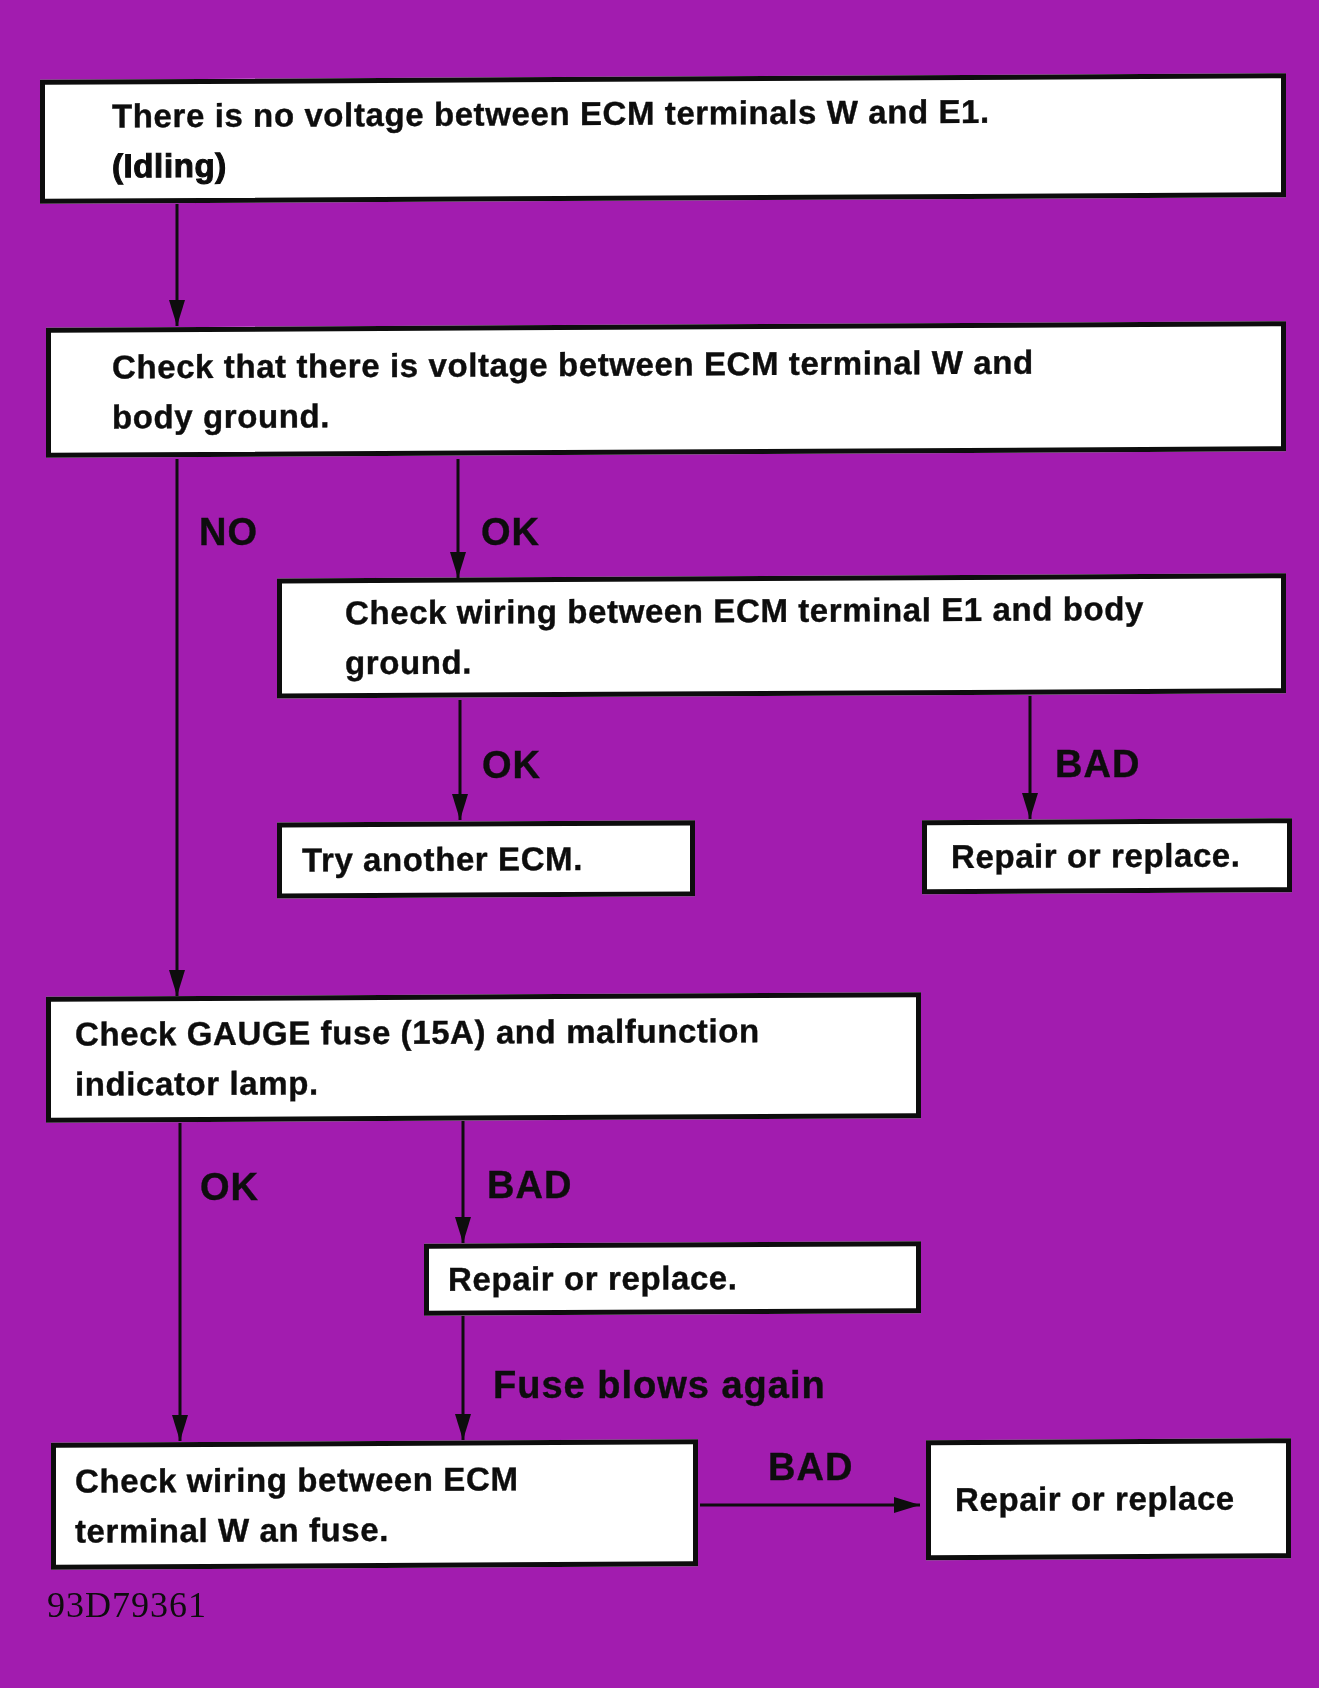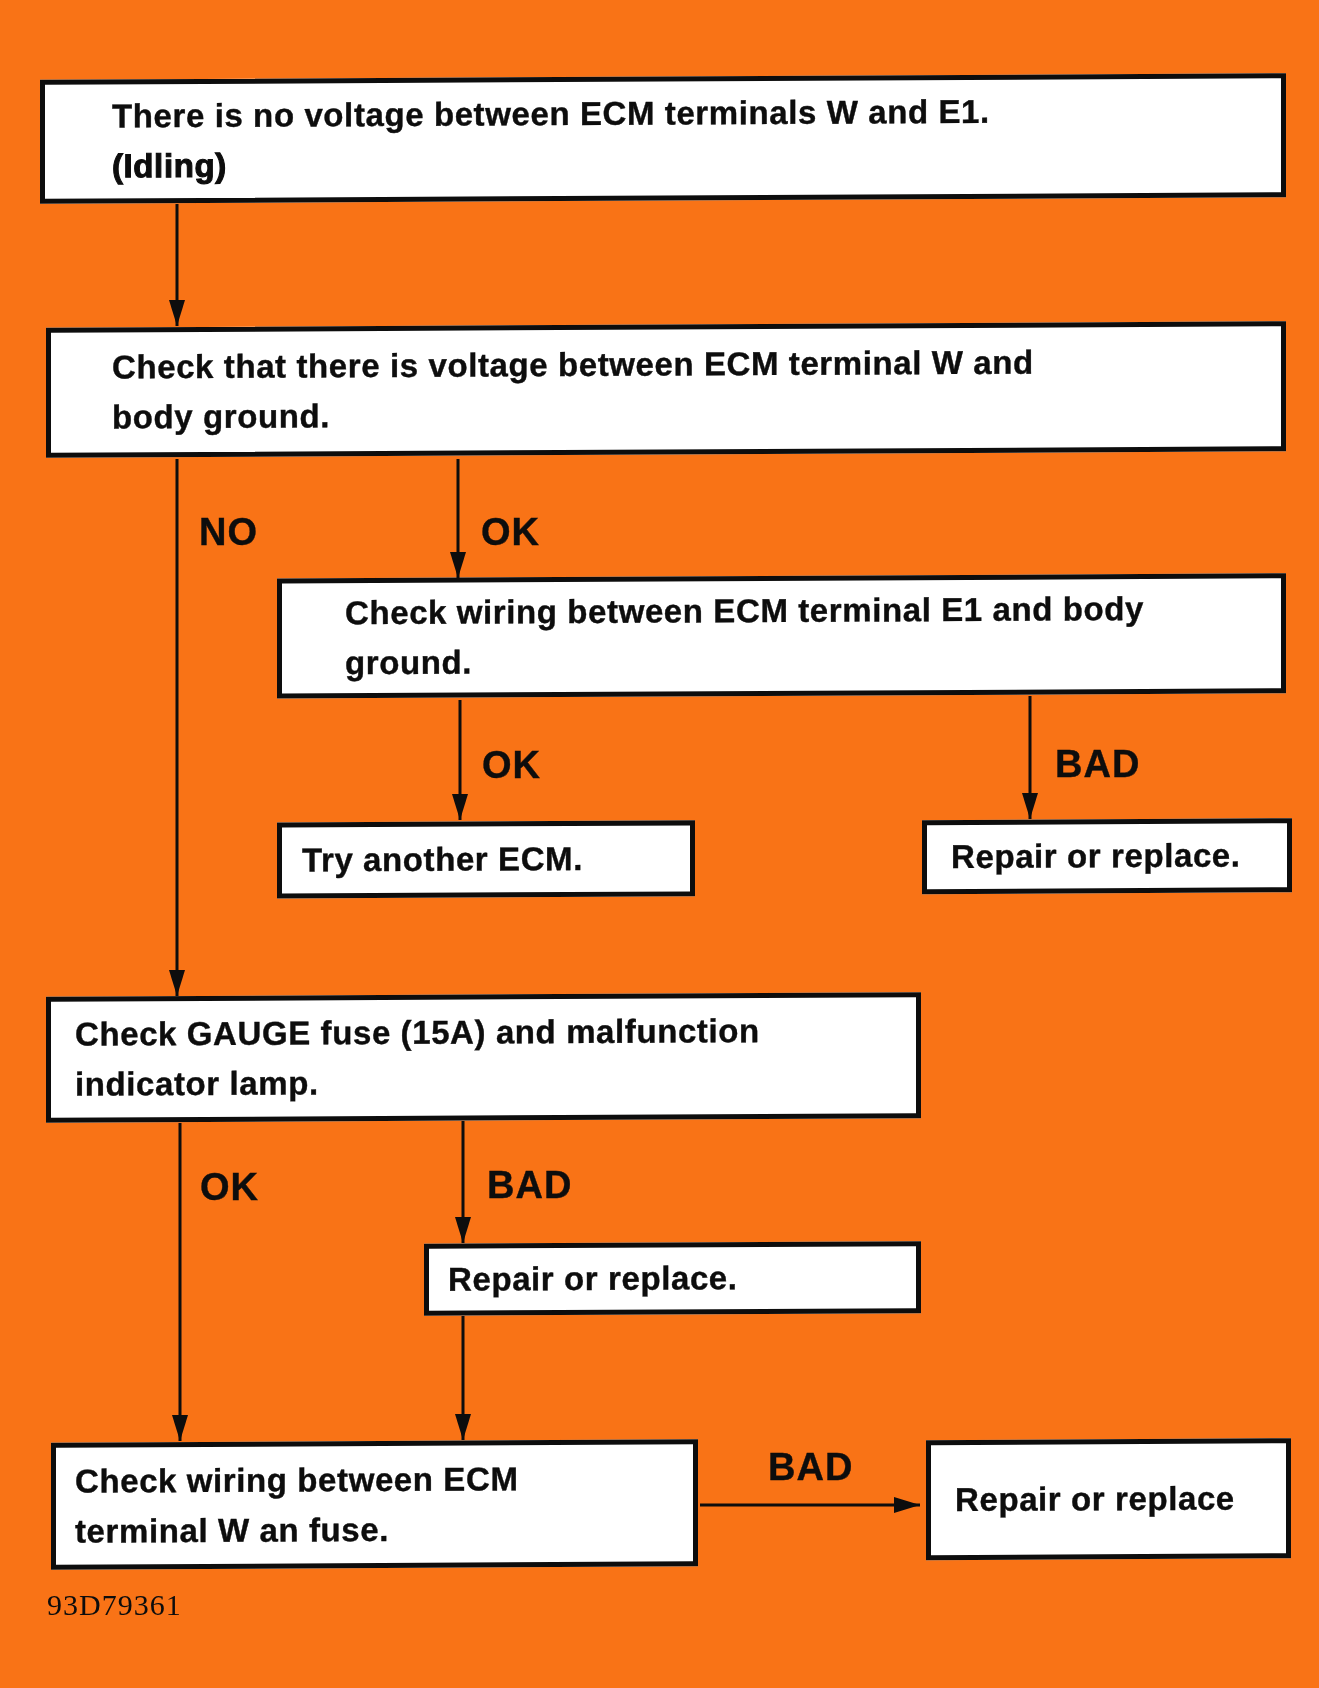--- a/index.html
+++ b/index.html
@@ -7,7 +7,7 @@
     position: relative;
     width: 1319px;
     height: 1688px;
-    background: #f97316;
+    background: #a21caf;
     overflow: hidden;
     font-family: "Liberation Sans", sans-serif;
     color: #0d0d0d;

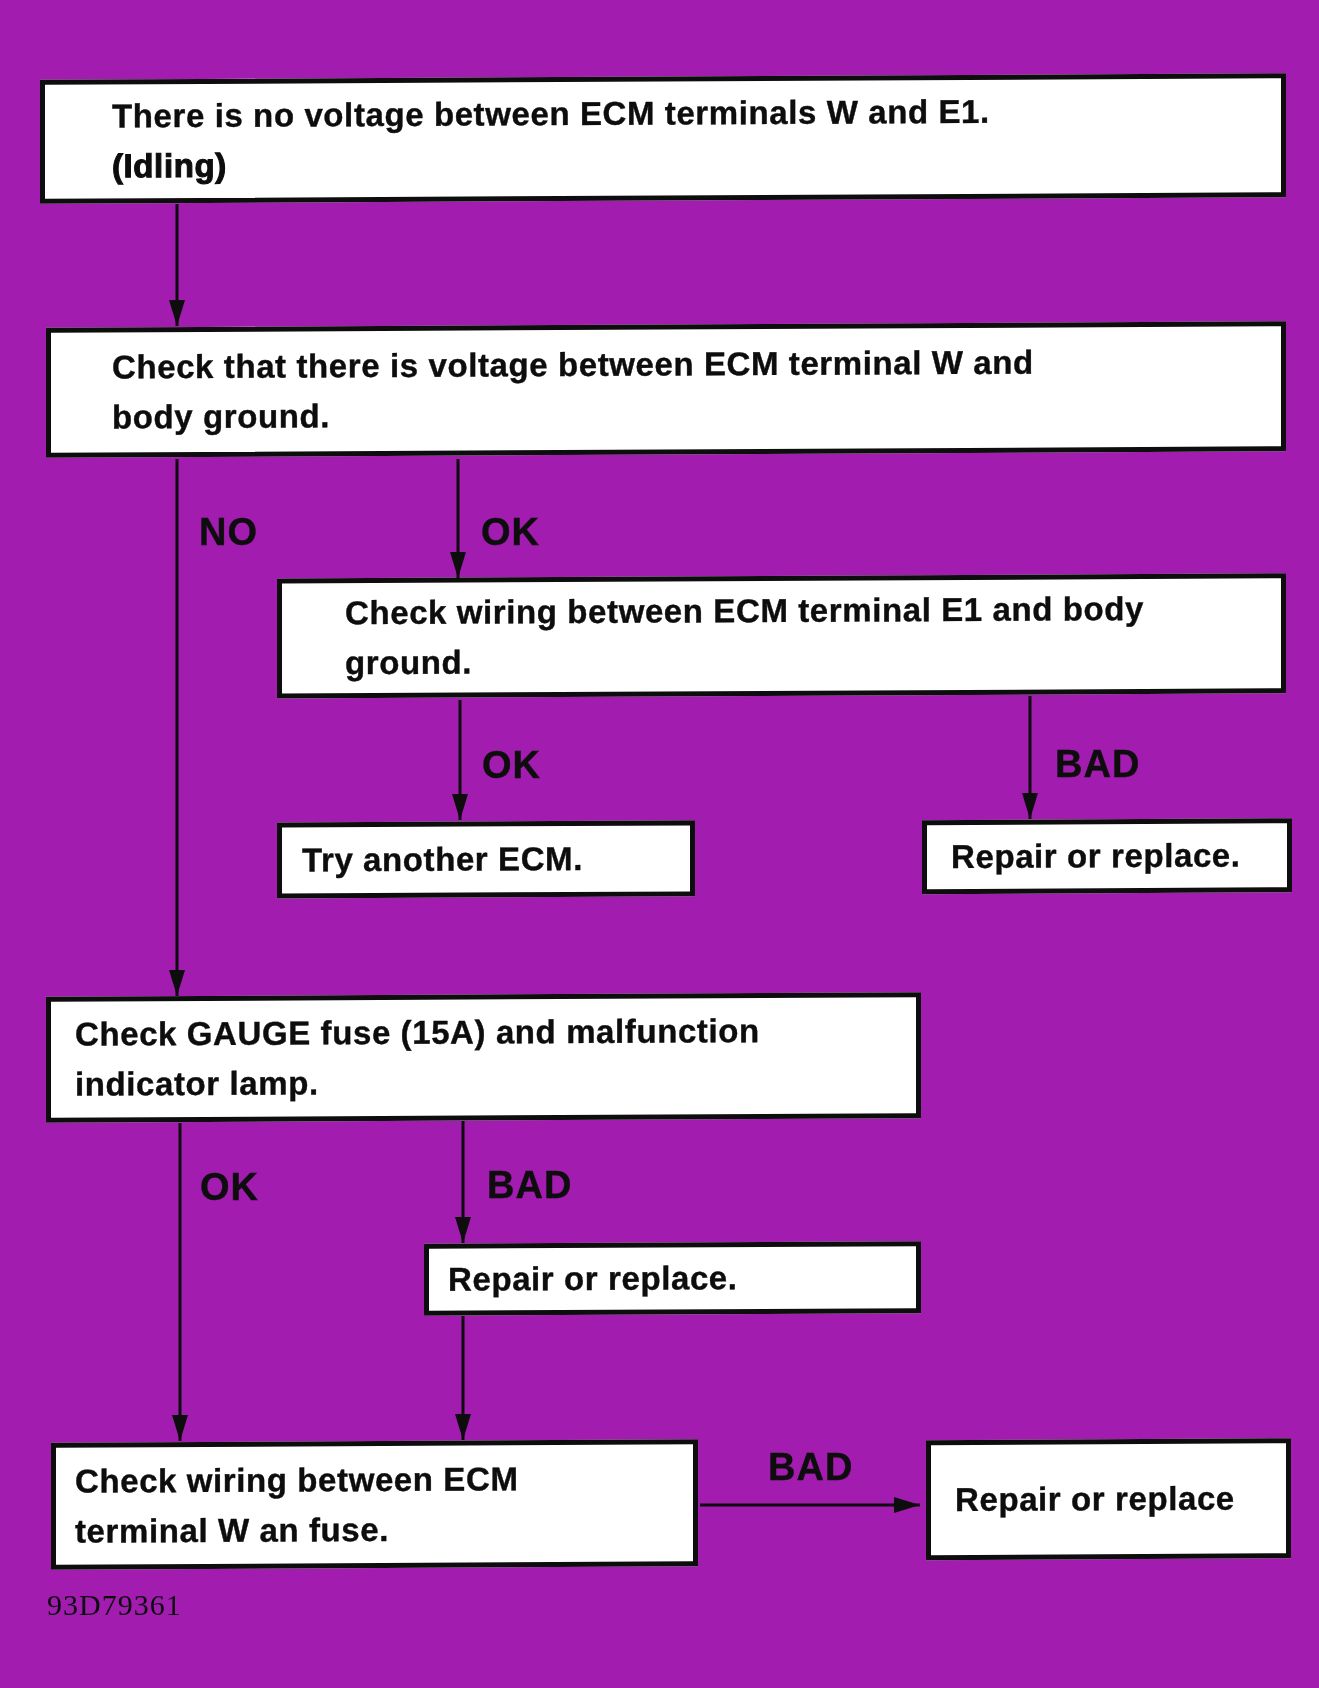--- a/index.html
+++ b/index.html
@@ -136,6 +136,7 @@
     <span class="edge-label" style="left:1055px; top:745px;">BAD</span>
     <span class="edge-label" style="left:200px; top:1168px;">OK</span>
     <span class="edge-label" style="left:487px; top:1166px;">BAD</span>
+    <span class="edge-label" style="left:493px; top:1366px;">Fuse blows again</span>
     <span class="edge-label" style="left:768px; top:1448px;">BAD</span>
     <span class="fig-code" style="left:47px; top:1582px;">93D79361</span>
   </div>

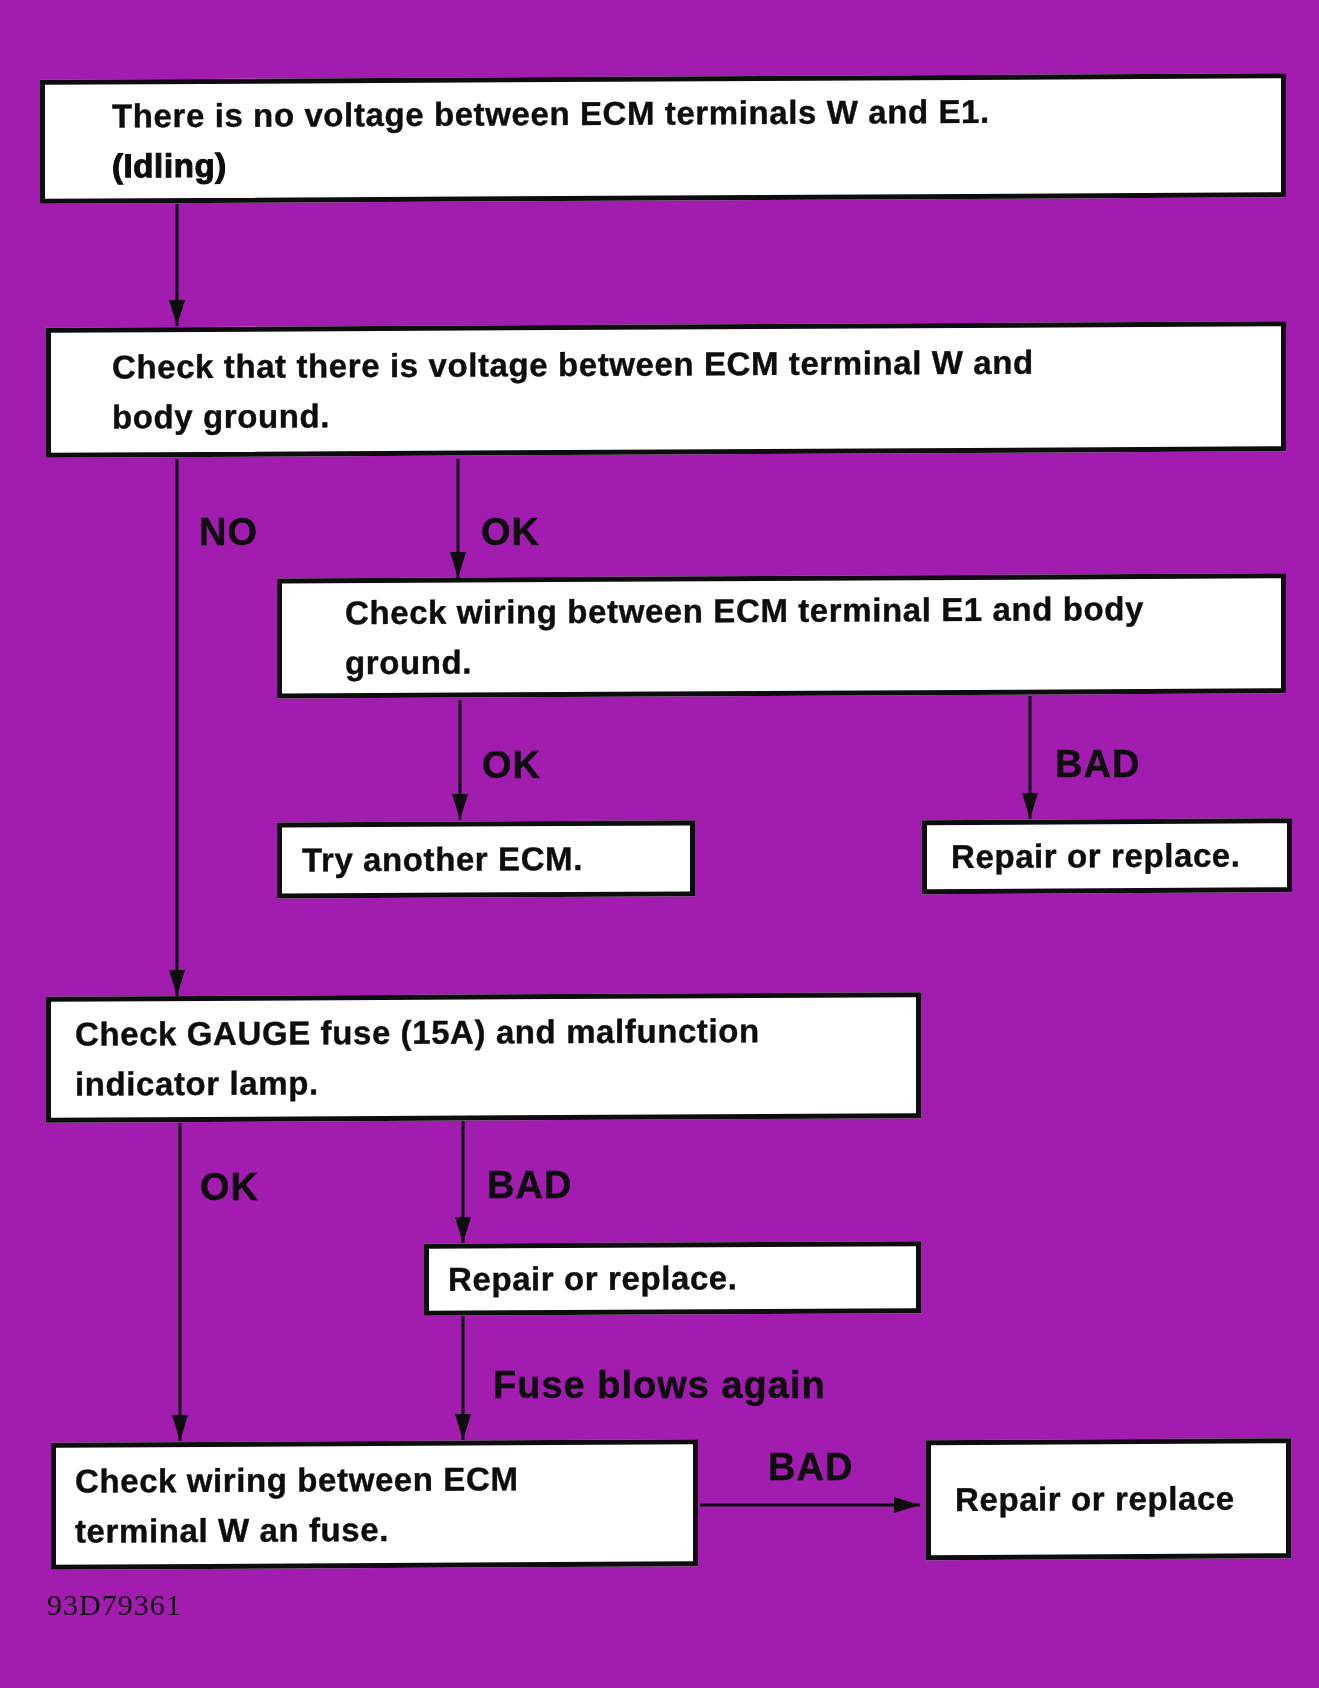--- a/index.html
+++ b/index.html
@@ -53,7 +53,7 @@
     position: absolute;
     font-family: "Liberation Serif", serif;
     font-weight: normal;
-    font-size: 30px;
+    font-size: 36px;
     line-height: 46px;
     letter-spacing: 1px;
     white-space: nowrap;

